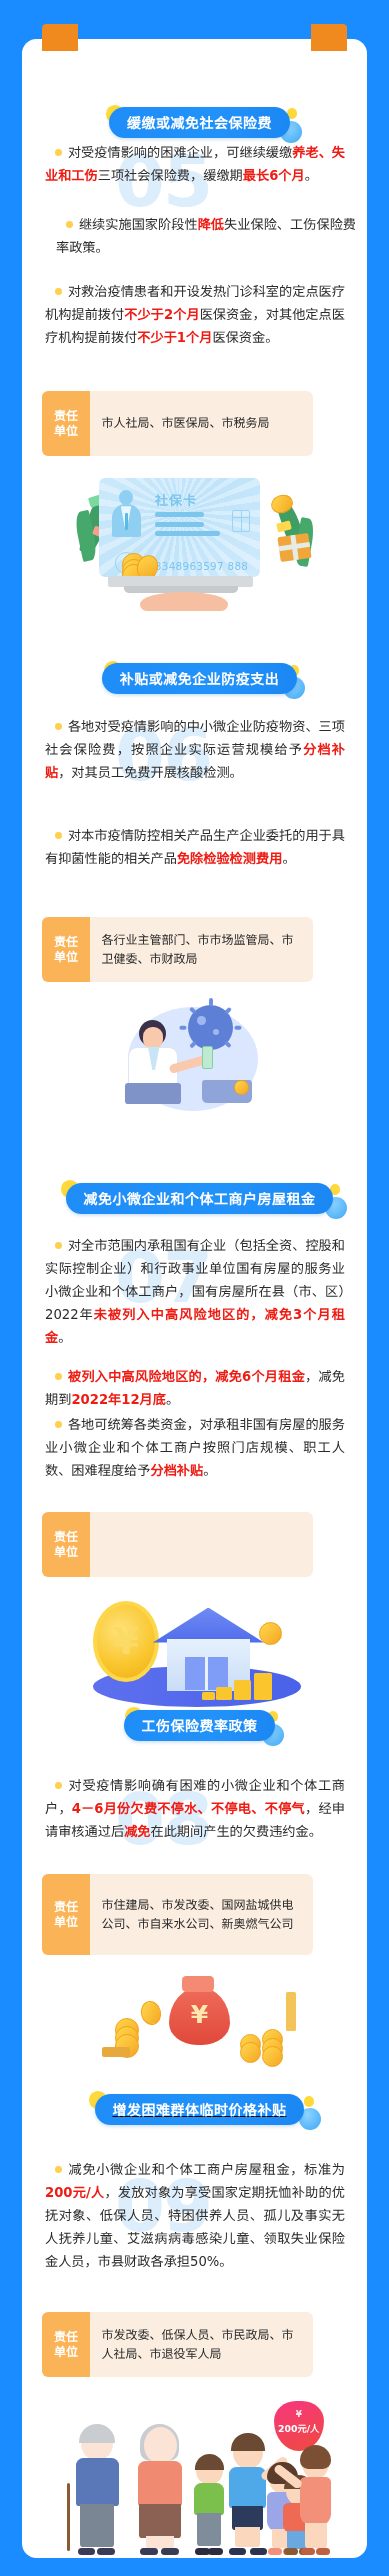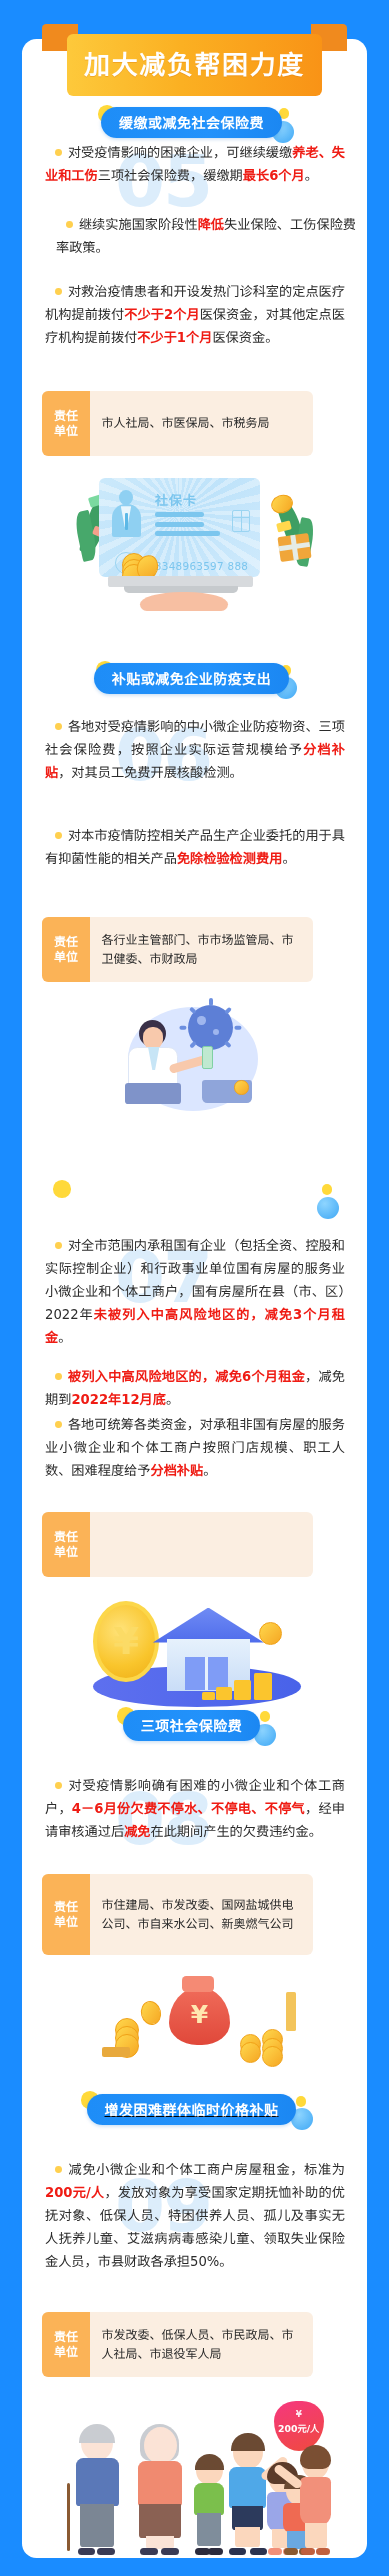--- a/index.html
+++ b/index.html
@@ -232,9 +232,6 @@
 <div class="title-ribbon">
   <div class="ribbon-tail-l"></div>
   <div class="ribbon-tail-r"></div>
-  <div class="ribbon-body">
-    <span class="t">加大减负帮困力度</span>
-  </div>
 </div>
 
 <div class="sec-head" style="top:102px;">

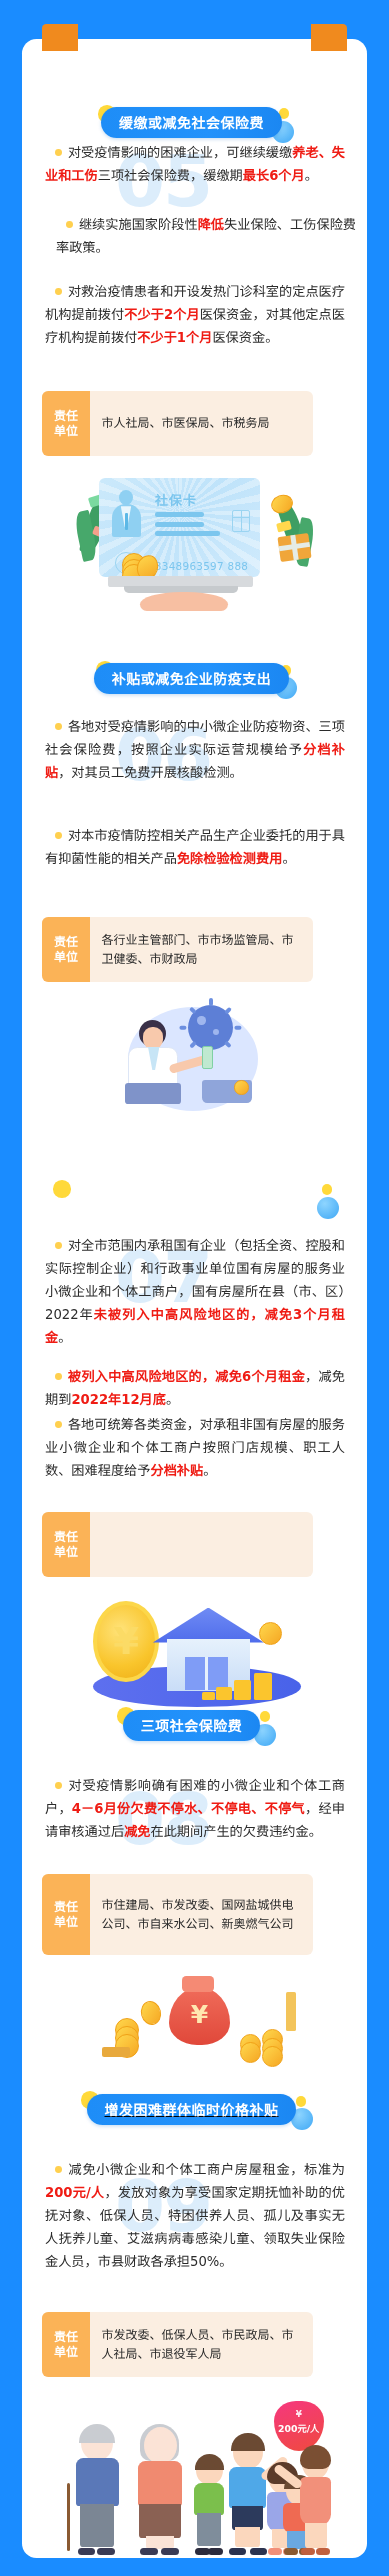--- a/index.html
+++ b/index.html
@@ -44,7 +44,7 @@
   }
 
   
-  .sec-head { position:absolute; left:7px; width:369px; height:41px; z-index:4; }
+  .sec-head { position:absolute; left:15px; width:369px; height:41px; z-index:4; }
   .pill-wrap { position:relative; width:100%; height:100%;
                display:flex; align-items:center; justify-content:center; }
   .pill {

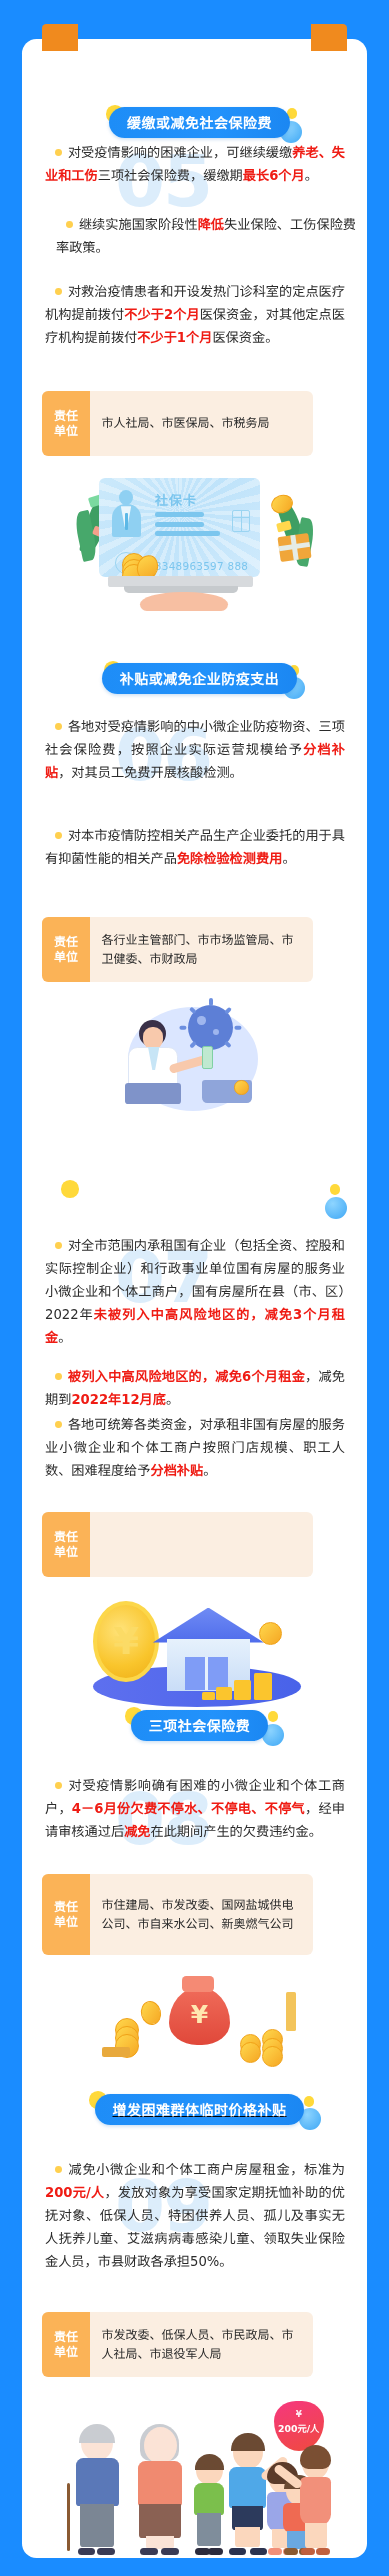--- a/index.html
+++ b/index.html
@@ -356,6 +356,9 @@
     <span class="blob y1" style="left:46px; top:2.1px;"></span>
     <span class="blob y2" style="right:44px; top:6.2px;"></span>
     <span class="blob c1" style="right:37px; bottom:0px;"></span>
+    <div class="pill">
+      <span class="t">减免小微企业和个体工商户房屋租金</span>
+    </div>
   </div>
 </div>
 

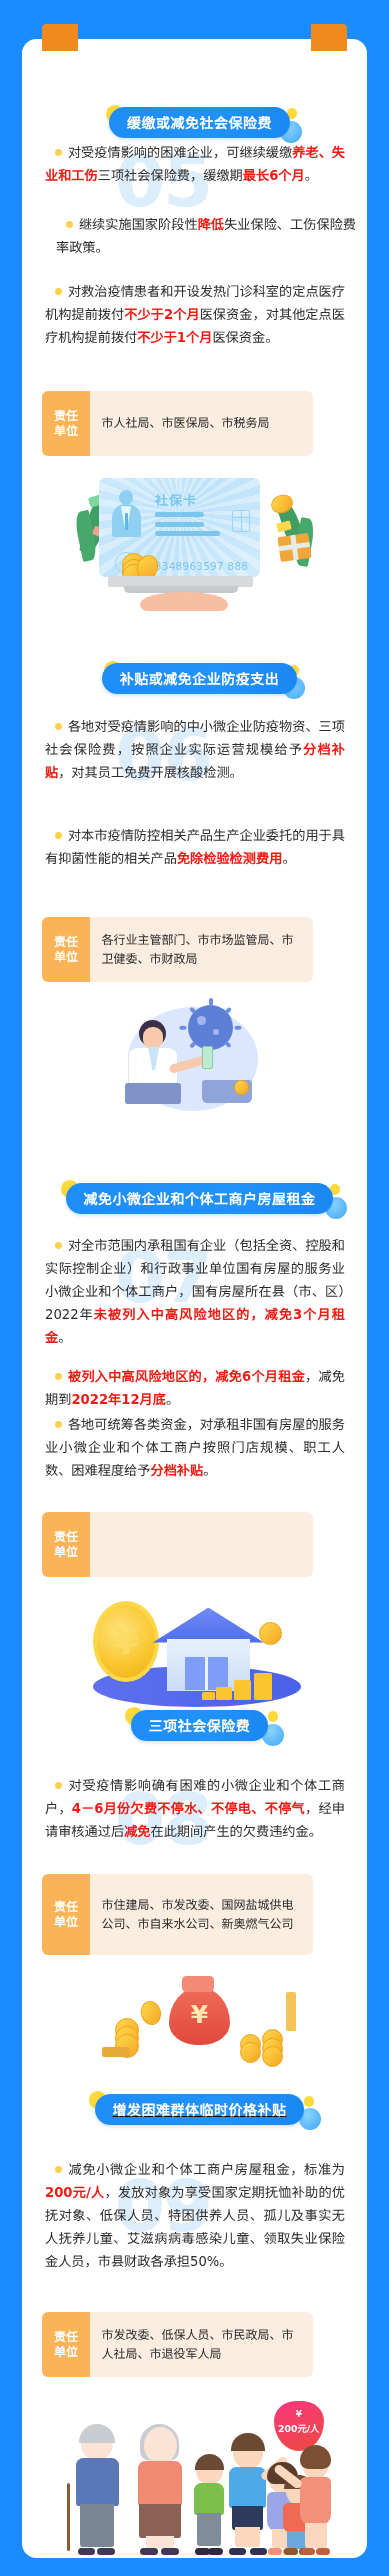--- a/index.html
+++ b/index.html
@@ -401,7 +401,7 @@
     <span class="blob y2" style="right:106px; top:6.2px;"></span>
     <span class="blob c1" style="right:100px; bottom:0px;"></span>
     <div class="pill">
-      <span class="t">三项社会保险费</span>
+      <span class="t">工伤保险费率政策</span>
     </div>
   </div>
 </div>

